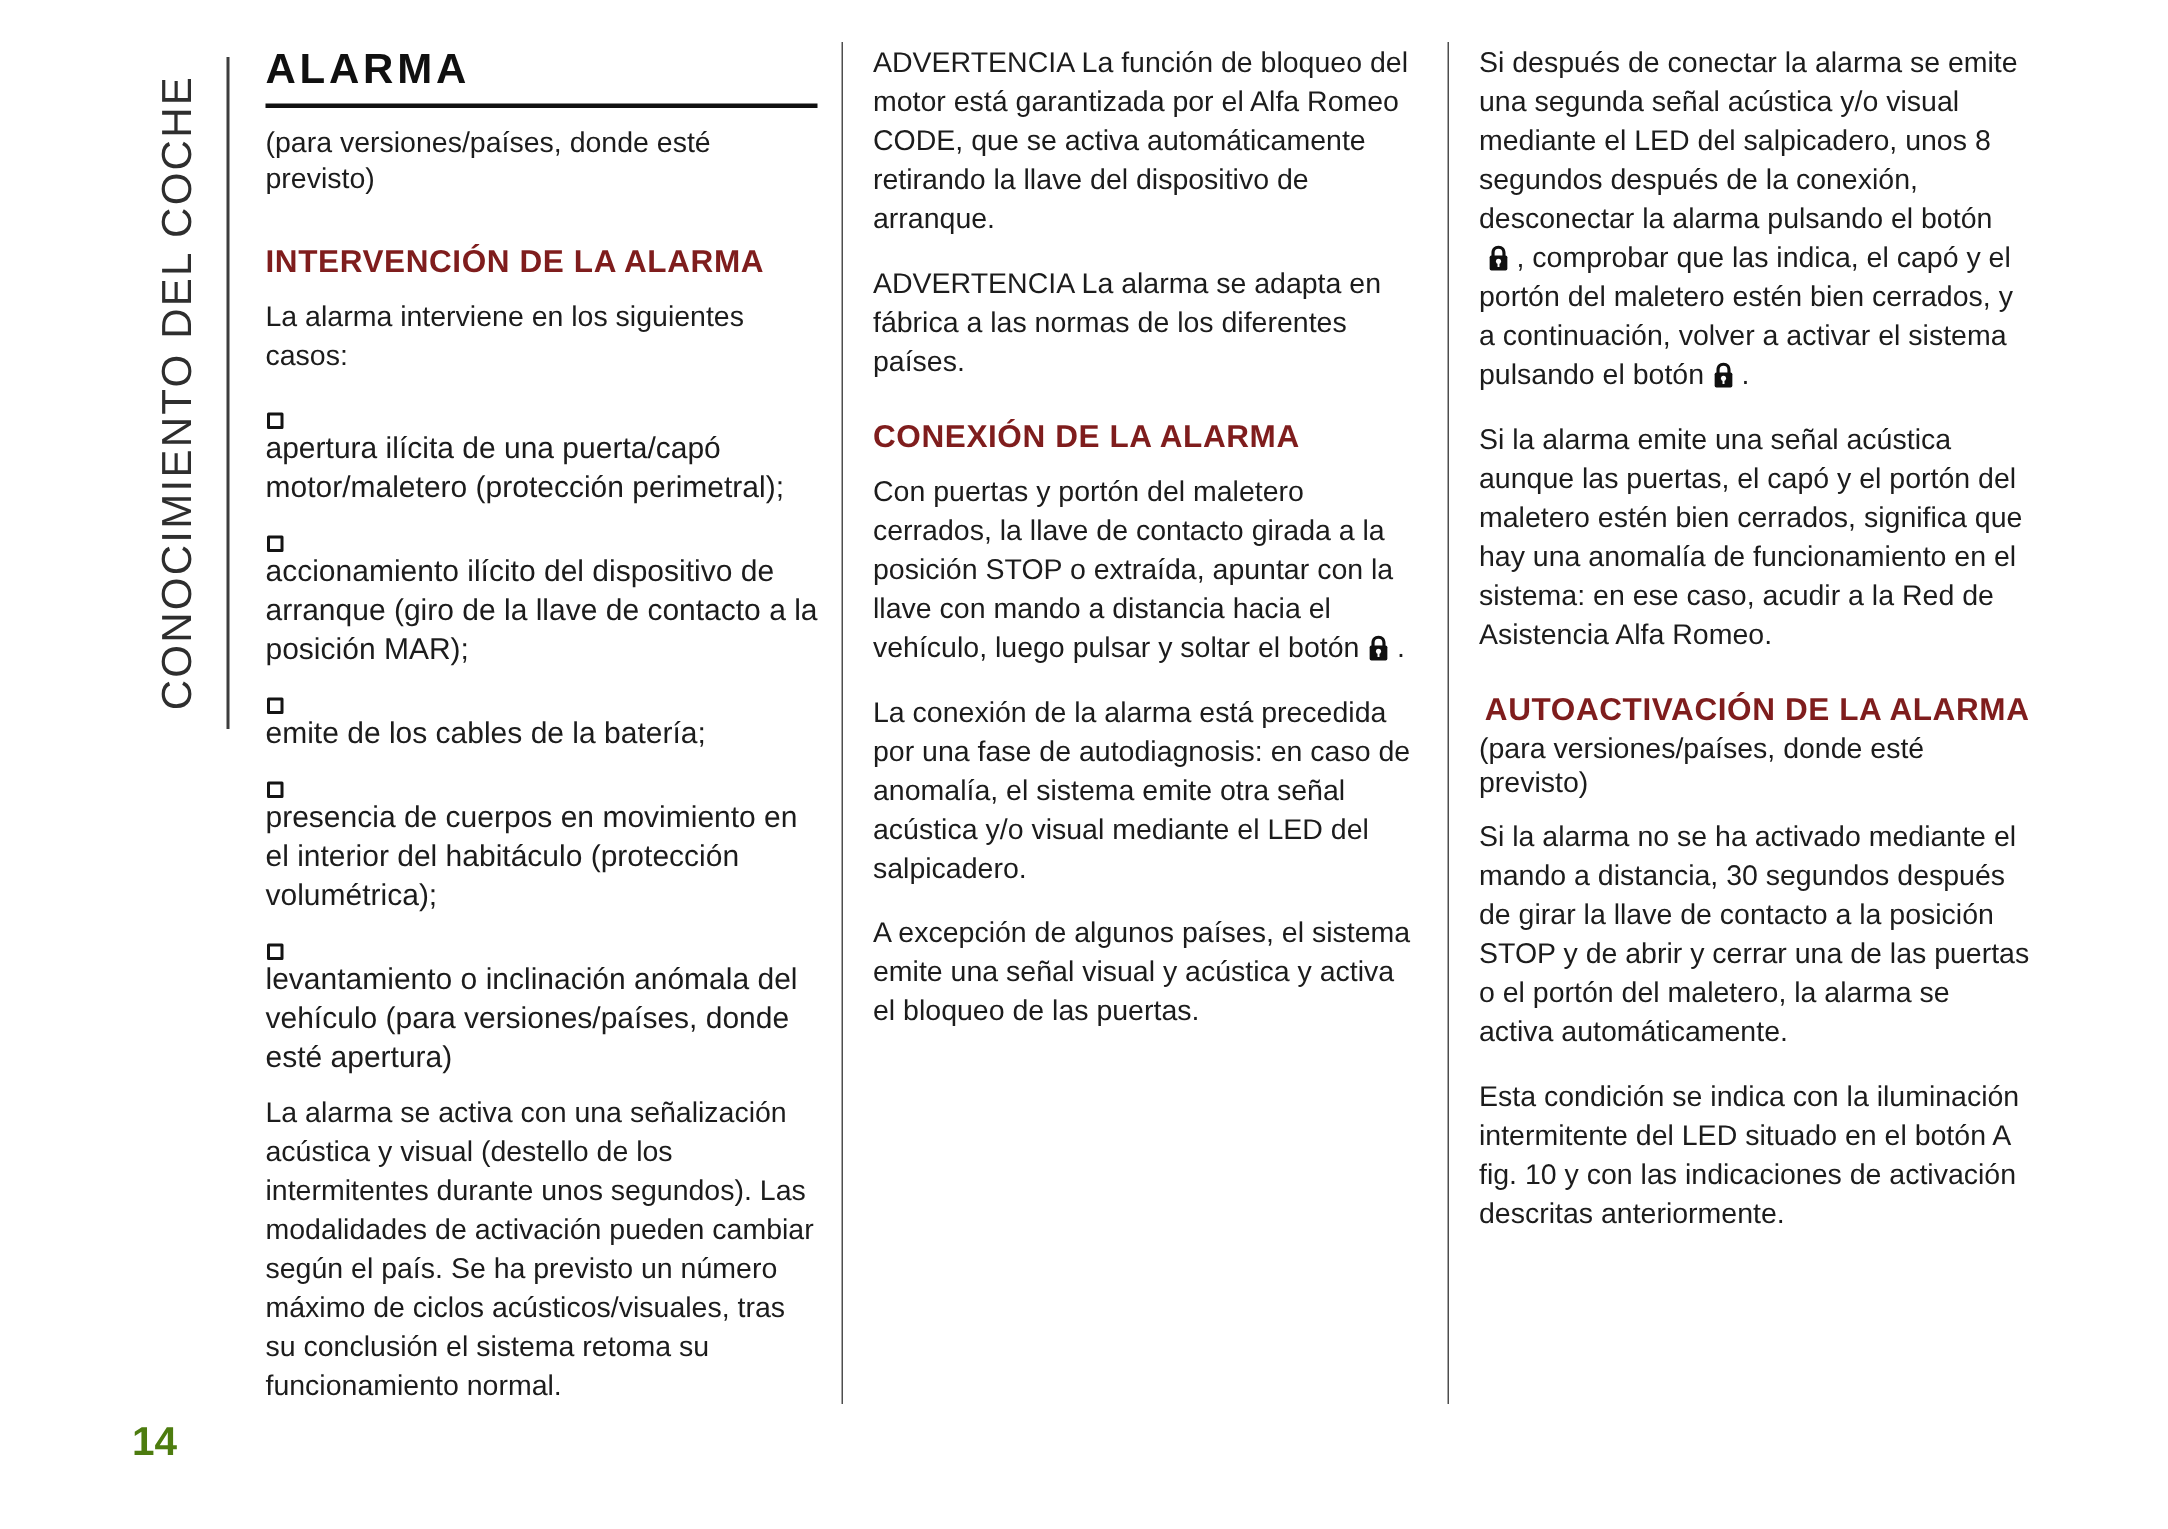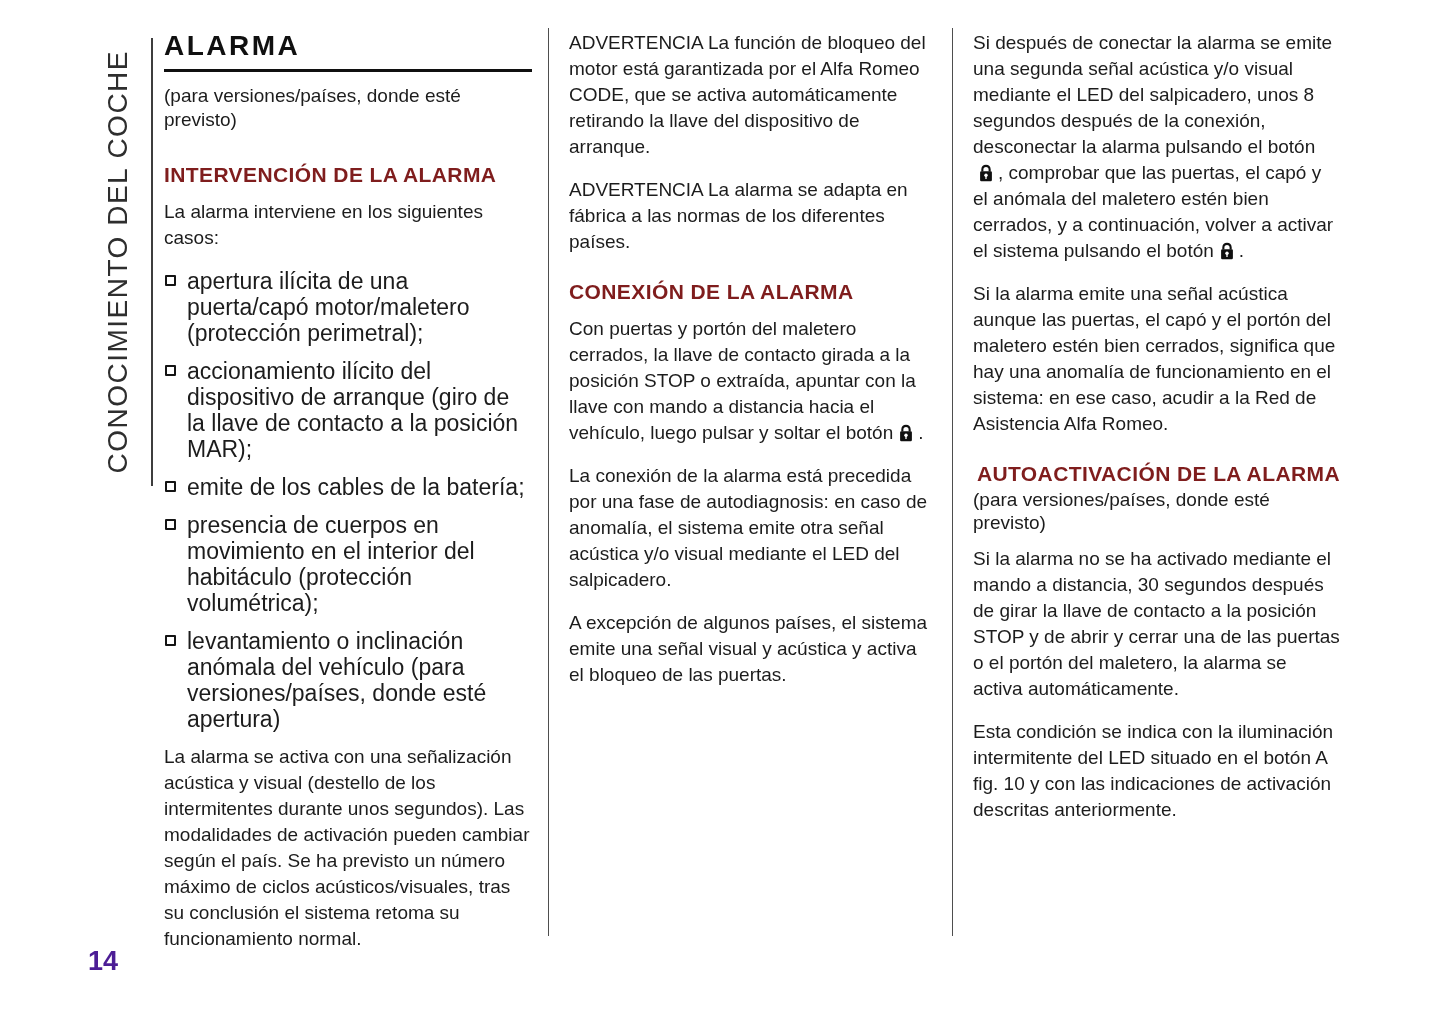--- a/index.html
+++ b/index.html
@@ -15,7 +15,7 @@
   .sidebar-rule { position:absolute; left:151px; top:38px; width:2px; height:448px; background:#3d3d3d; }
 
   
-  .columns { position:absolute; left:144px; top:28px; height:908px; display:flex; }
+  .columns { position:absolute; left:157px; top:28px; height:908px; display:flex; }
   .col { width:404px; padding:2px 16px 0 20px; }
   .col + .col { border-left:1.6px solid #4e4e4e; }
 

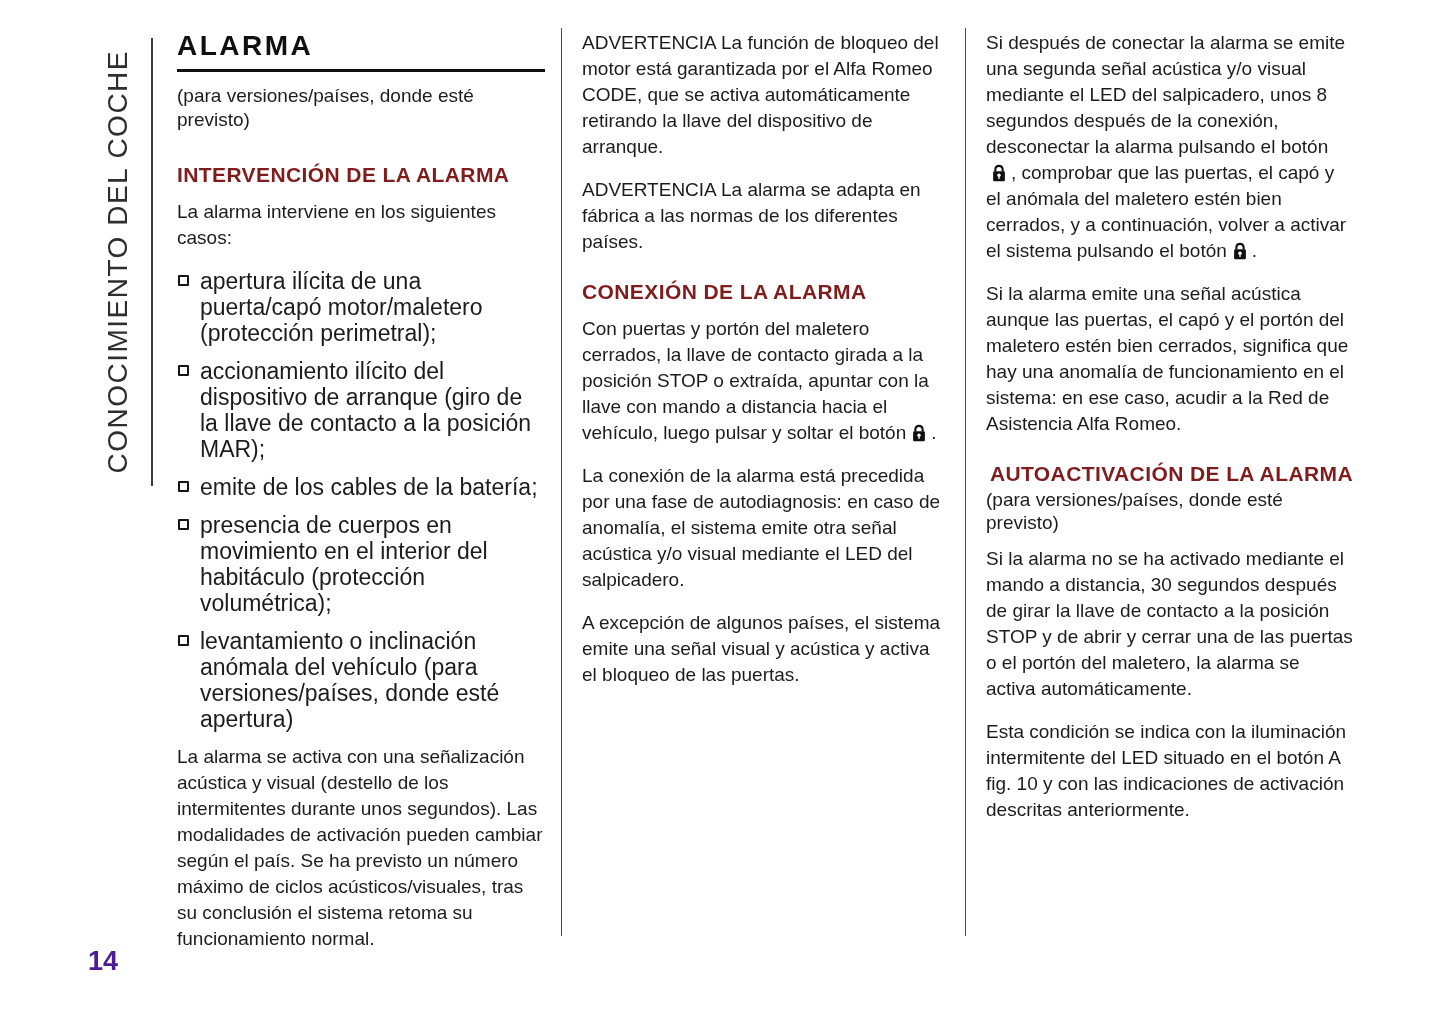--- a/index.html
+++ b/index.html
@@ -104,7 +104,7 @@
               <rect x="1.1" y="7.3" width="11.8" height="10" rx="1.2" fill="#101010"></rect>
               <circle cx="7" cy="11.2" r="1.7" fill="#ffffff"></circle>
               <rect x="6.35" y="11.6" width="1.3" height="3.4" fill="#ffffff"></rect>
-            </svg></span><span>, comprobar que las puertas, el capó y el anómala del maletero estén bien cerrados, y a continuación, volver a activar el sistema pulsando el botón</span><span class="lock"><svg width="14" height="18" viewBox="0 0 14 18" aria-hidden="true">
+            </svg></span><span>, comprobar que las indica, el capó y el portón del maletero estén bien cerrados, y a continuación, volver a activar el sistema pulsando el botón</span><span class="lock"><svg width="14" height="18" viewBox="0 0 14 18" aria-hidden="true">
               <path d="M7 0.8 C4.1 0.8 2.3 2.7 2.3 5.6 V7.6 H4.4 V5.6 C4.4 3.8 5.3 2.9 7 2.9 C8.7 2.9 9.6 3.8 9.6 5.6 V7.6 H11.7 V5.6 C11.7 2.7 9.9 0.8 7 0.8 Z" fill="#101010"></path>
               <rect x="1.1" y="7.3" width="11.8" height="10" rx="1.2" fill="#101010"></rect>
               <circle cx="7" cy="11.2" r="1.7" fill="#ffffff"></circle>

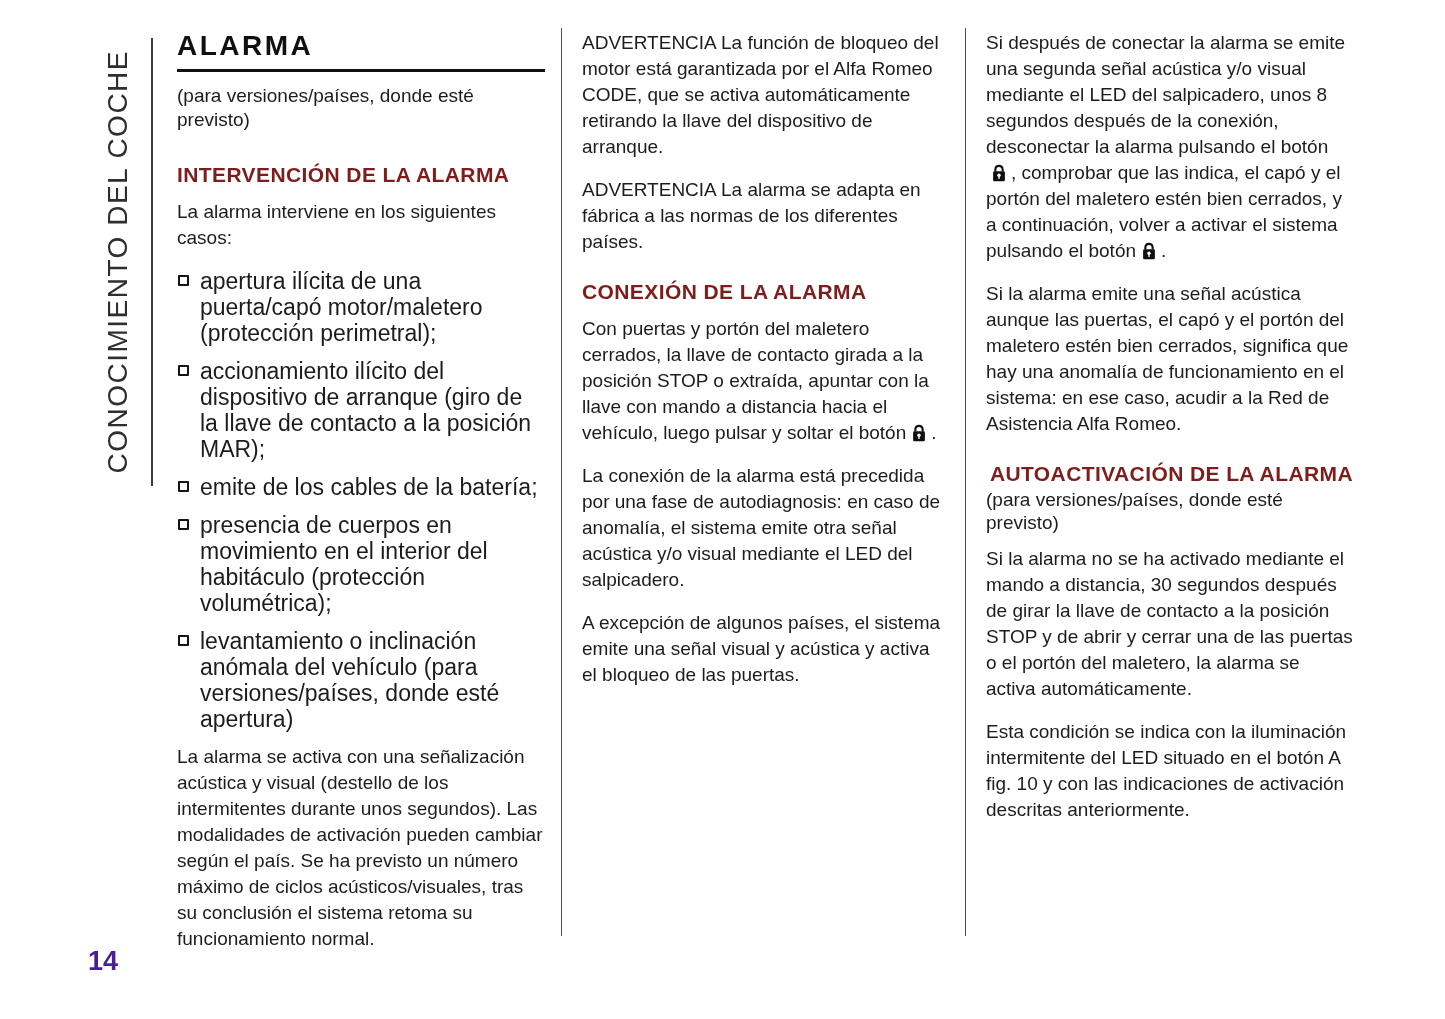--- a/index.html
+++ b/index.html
@@ -28,7 +28,7 @@
   .tight-sub { font-size:19px; line-height:23px; margin-bottom:12px; }
 
   
-  .bullet { display:flex; font-size:23px; line-height:26px; margin-bottom:12px; }
+  .bullet { display:flex; font-size:20px; line-height:26px; margin-bottom:12px;flex-direction:column; }
   .sq { flex:0 0 auto; width:11px; height:11px; border:2px solid #141414; border-radius:1px;
         margin:7px 11px 0 1px; background:#fff; }
   .bullet .btxt { flex:1; }

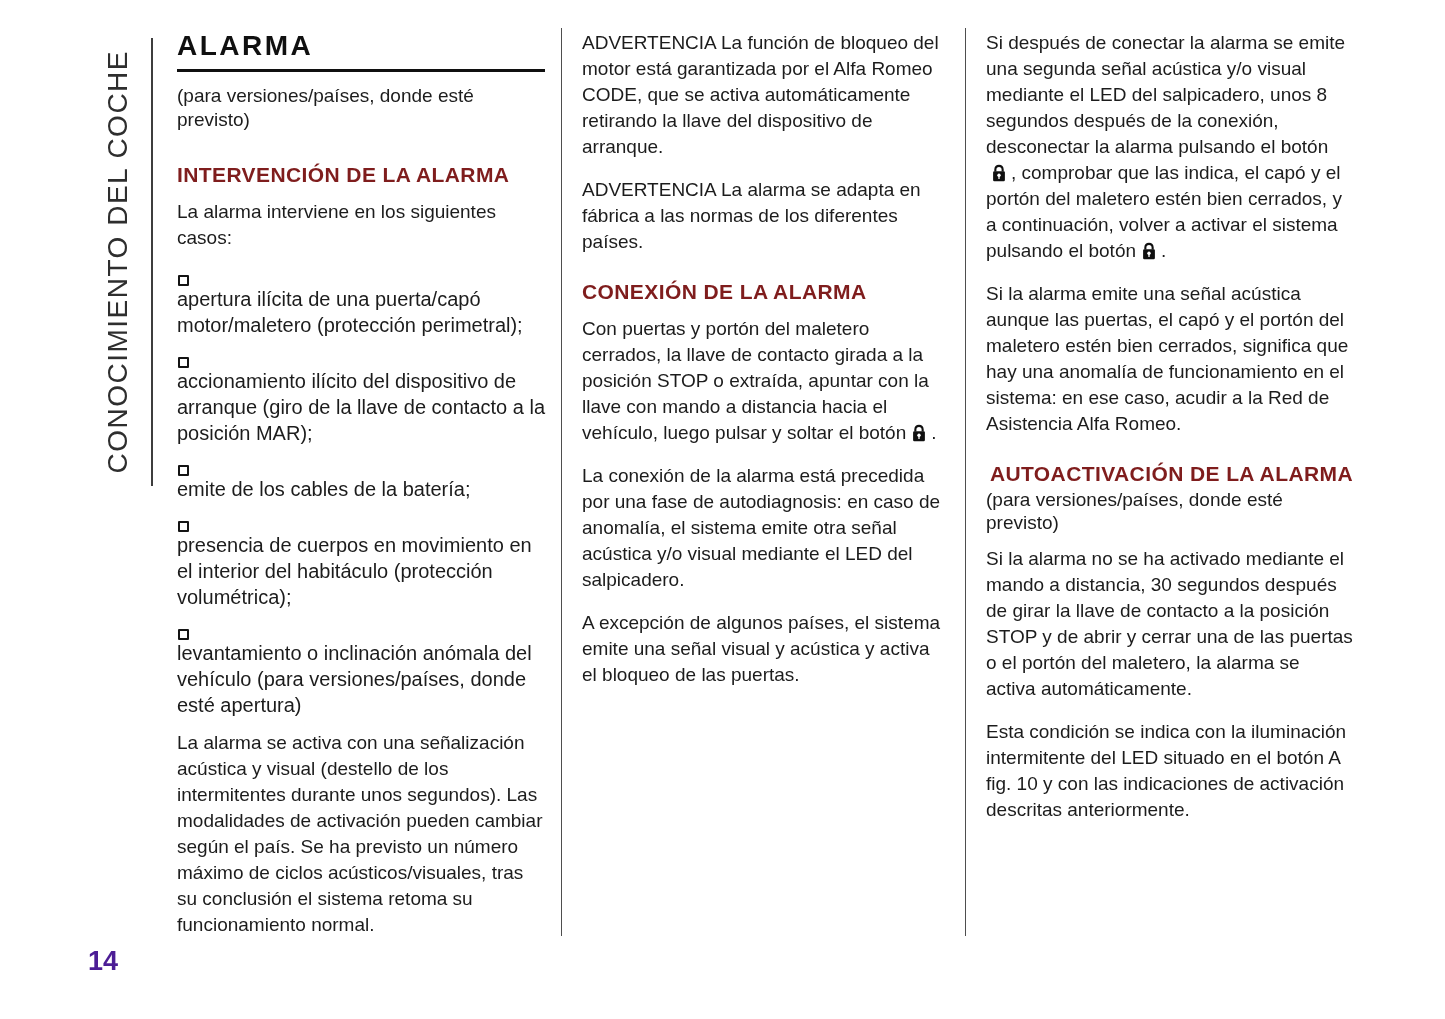--- a/index.html
+++ b/index.html
@@ -36,7 +36,7 @@
   
   .lock { display:inline-block; vertical-align:-3px; margin:0 5px 0 6px; line-height:0; }
 
-  .page-number { position:absolute; left:88px; top:946px; font-size:27px; font-weight:bold; color:#4c1d95; }
+  .page-number { position:absolute; left:88px; top:946px; font-size:27px; font-weight:bold; color:#4d7c0f; }
 </style>
 </head>
 <body>

